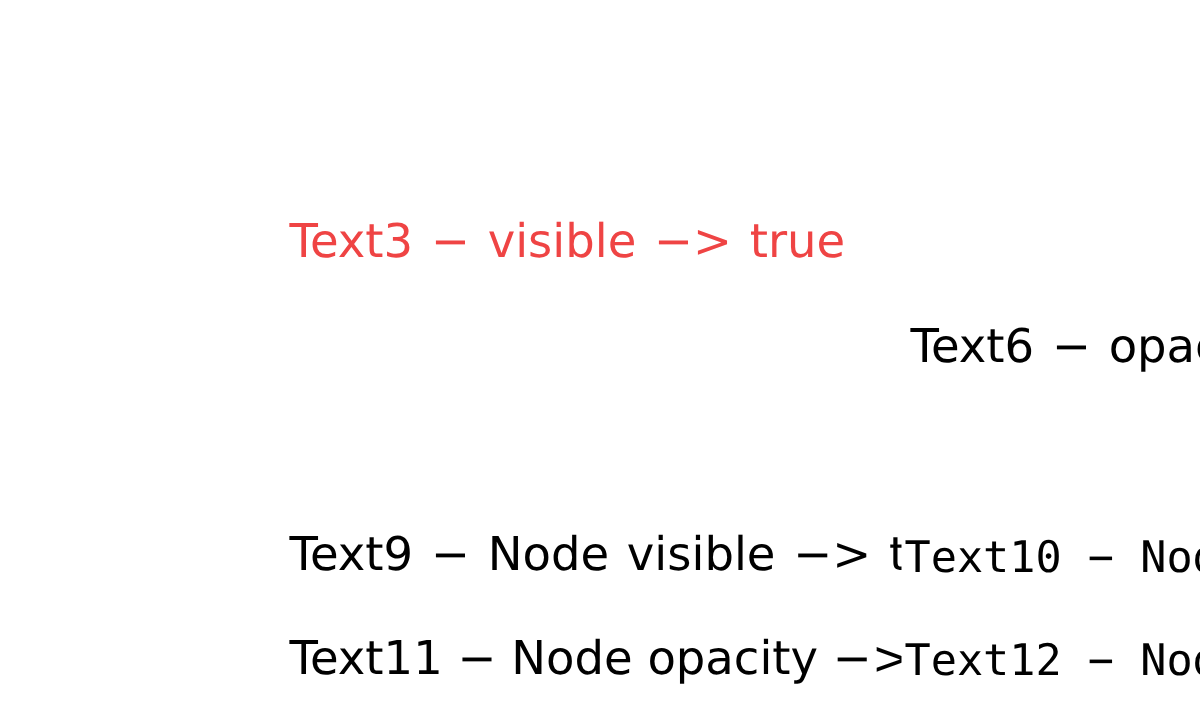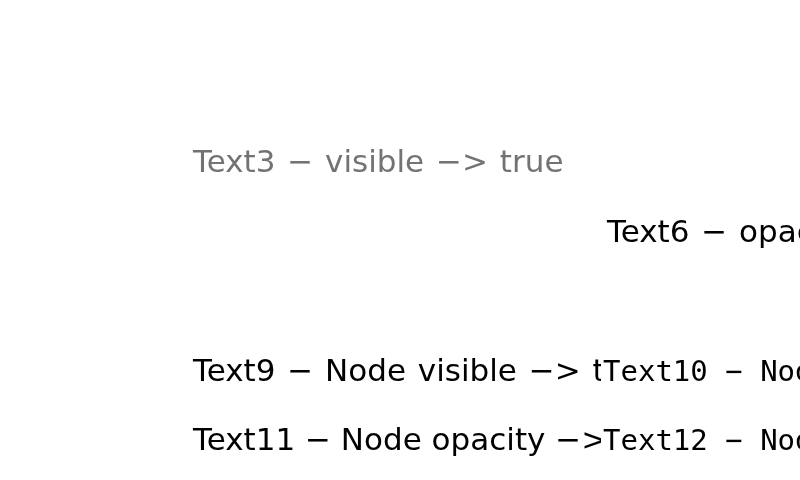--- a/index.html
+++ b/index.html
@@ -49,7 +49,7 @@
 <body style="background: rgb(255, 255, 255);">
 
 <div id="screen">
-  <div class="label sans" id="t3" style="color: #737373;">Text3 − visible −&gt; true</div>
+  <div class="label sans" id="t3" style="color: #ef4444;">Text3 − visible −&gt; true</div>
 
   <div class="label sans" id="t6" style="color: rgb(0, 0, 0);">Text6 − opacity</div>
 

